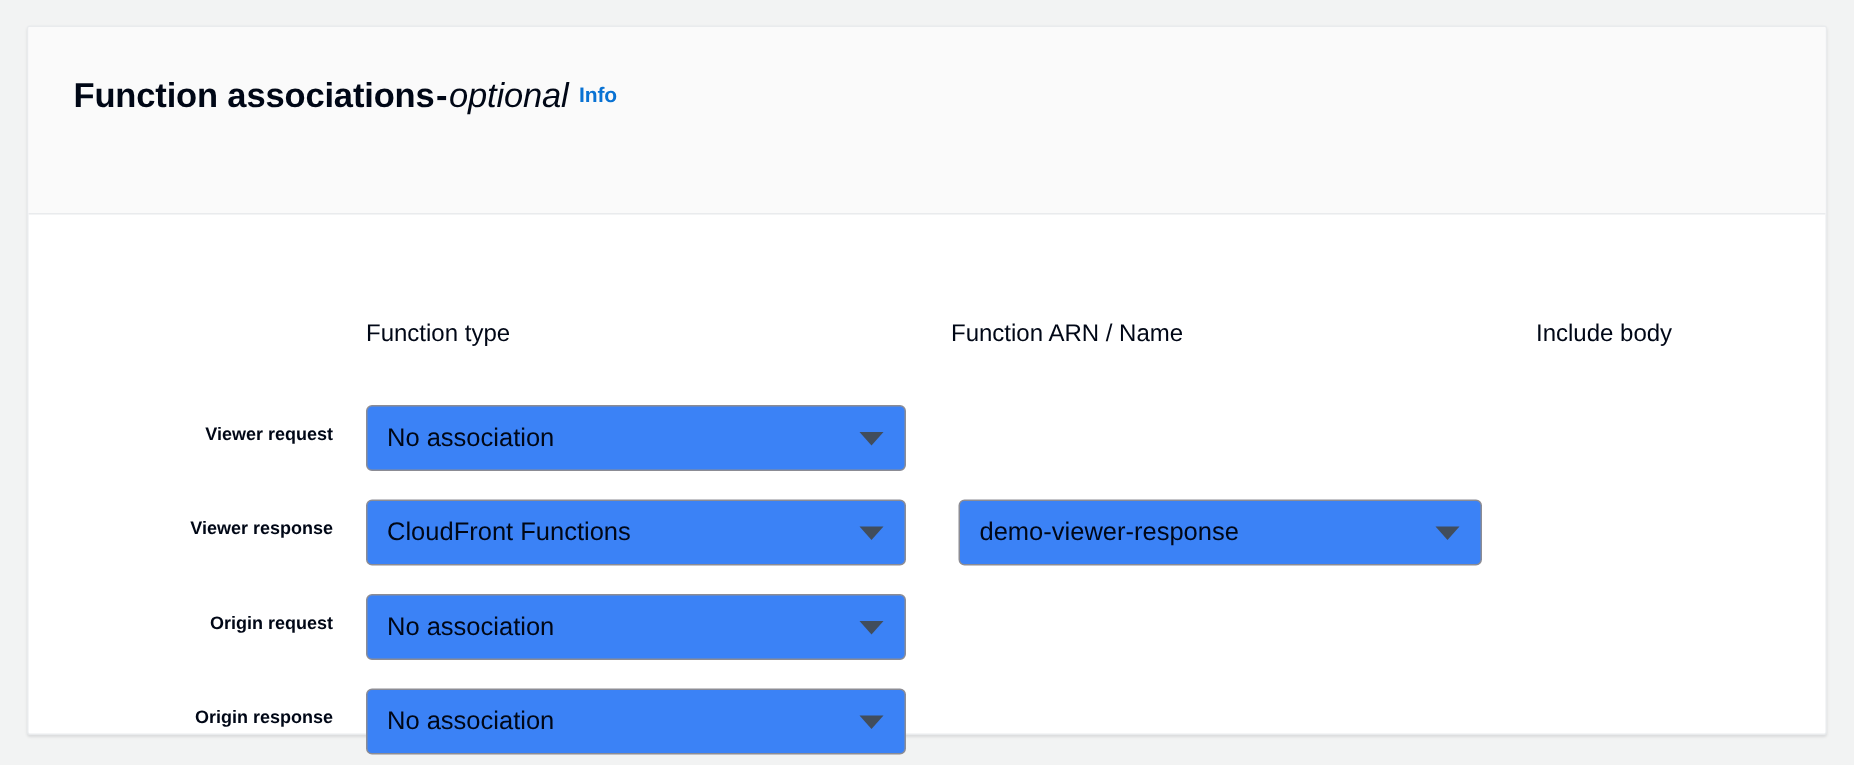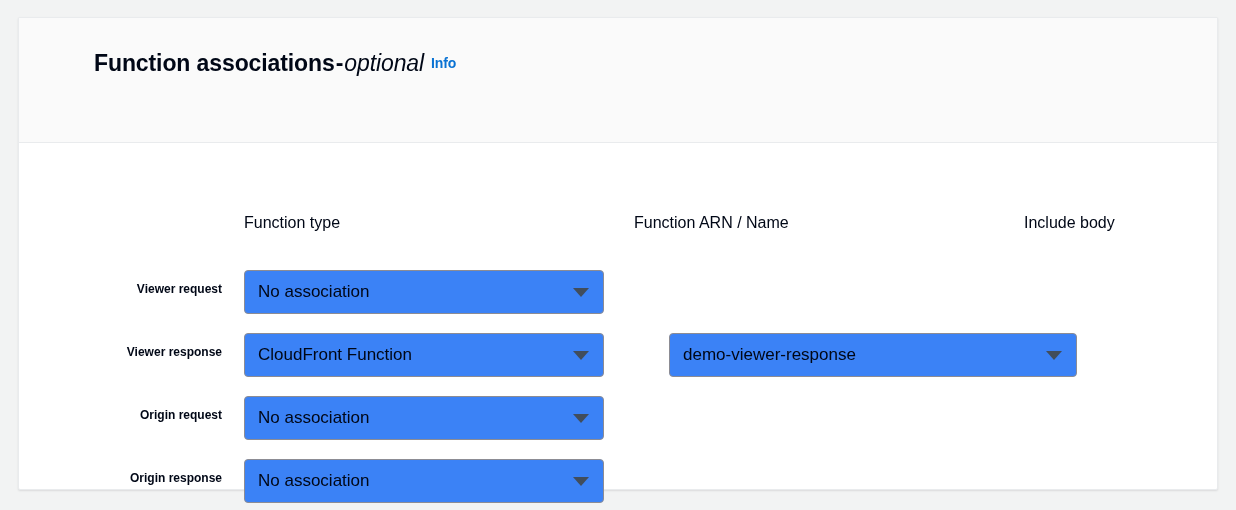--- a/index.html
+++ b/index.html
@@ -48,7 +48,6 @@
     color: #000716;
     letter-spacing: -0.1px;
     white-space: nowrap;
-    margin-left: 45px;
   }
   .panel-title .dash {
     font-weight: bold;

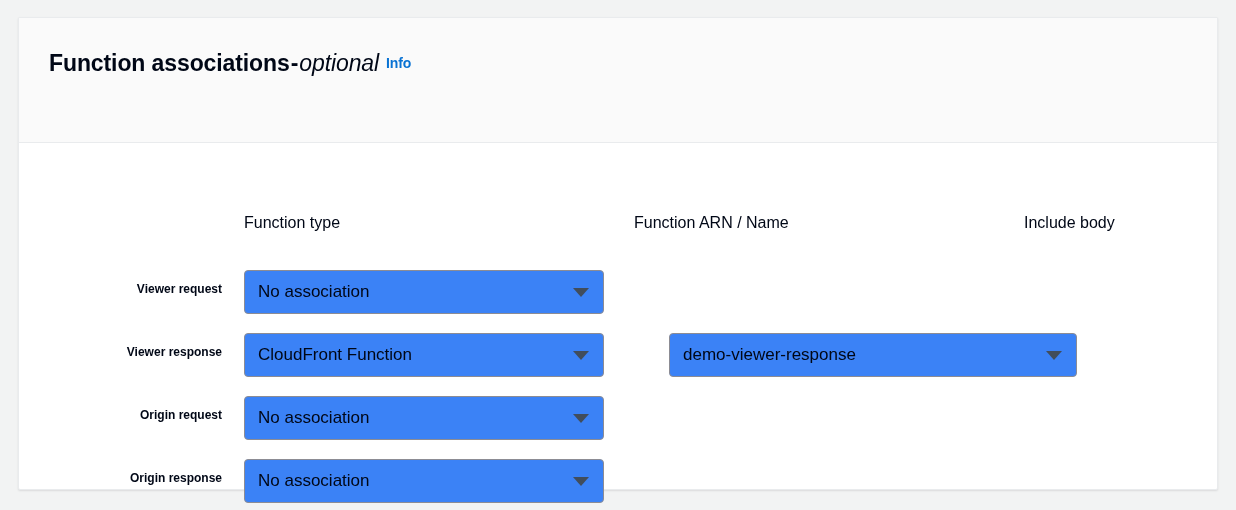--- a/index.html
+++ b/index.html
@@ -180,7 +180,7 @@
 
     <div class="row-label lbl-r1">Viewer response</div>
     <div class="select type-sel r1">
-      <span class="value">CloudFront Function</span>
+      <span class="value">CloudFront Functions</span>
       <span class="caret"></span>
     </div>
     <div class="select arn-sel r1">

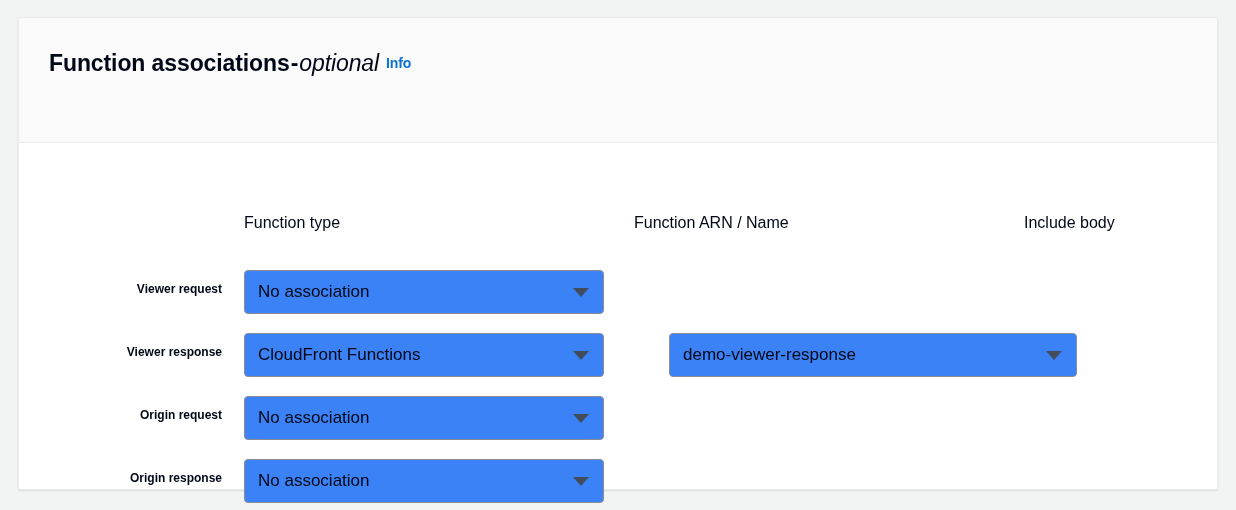--- a/index.html
+++ b/index.html
@@ -143,7 +143,7 @@
   }
 
   .select.type-sel { left: 225px; width: 360px; }
-  .select.arn-sel  { left: 650px; width: 408px; }
+  .select.arn-sel  { left: 620px; width: 349px; }
 
   .r0 { top: 98px; }
   .r1 { top: 161px; }

